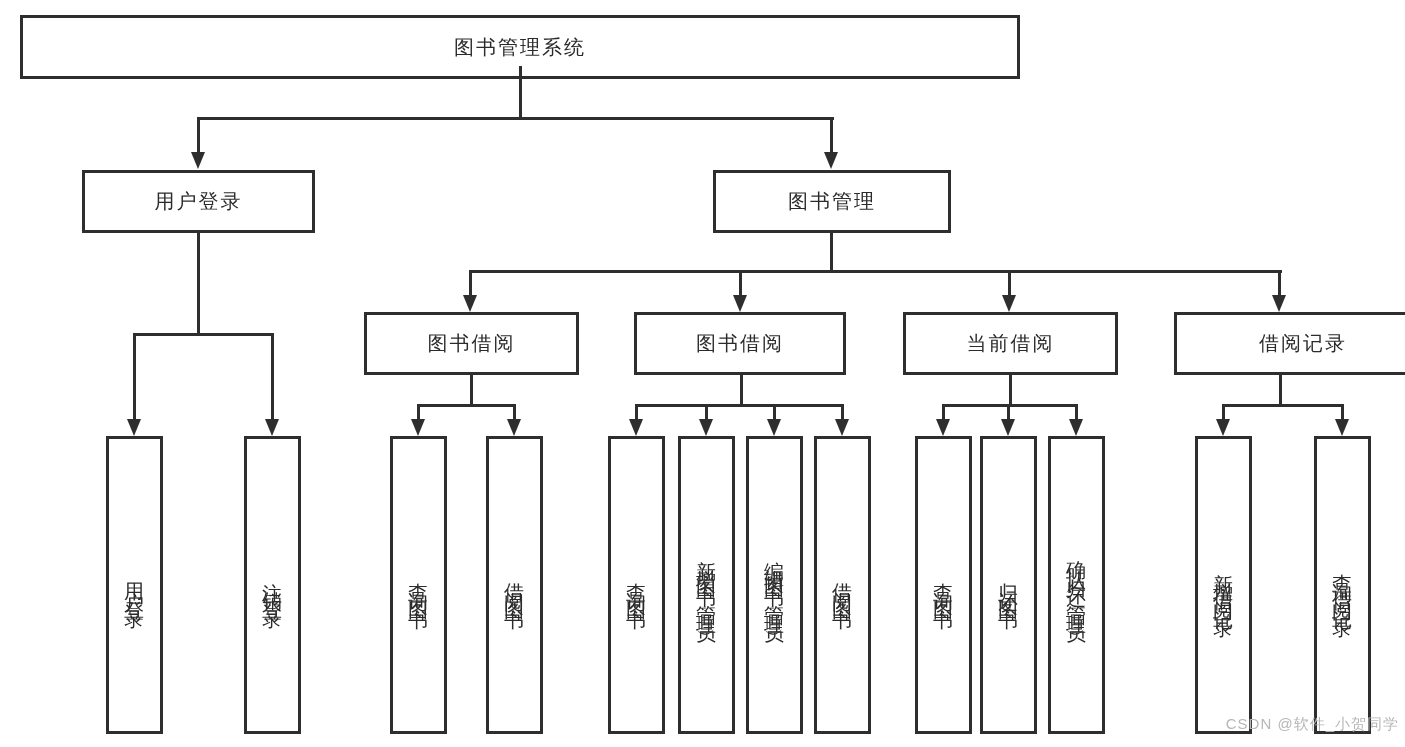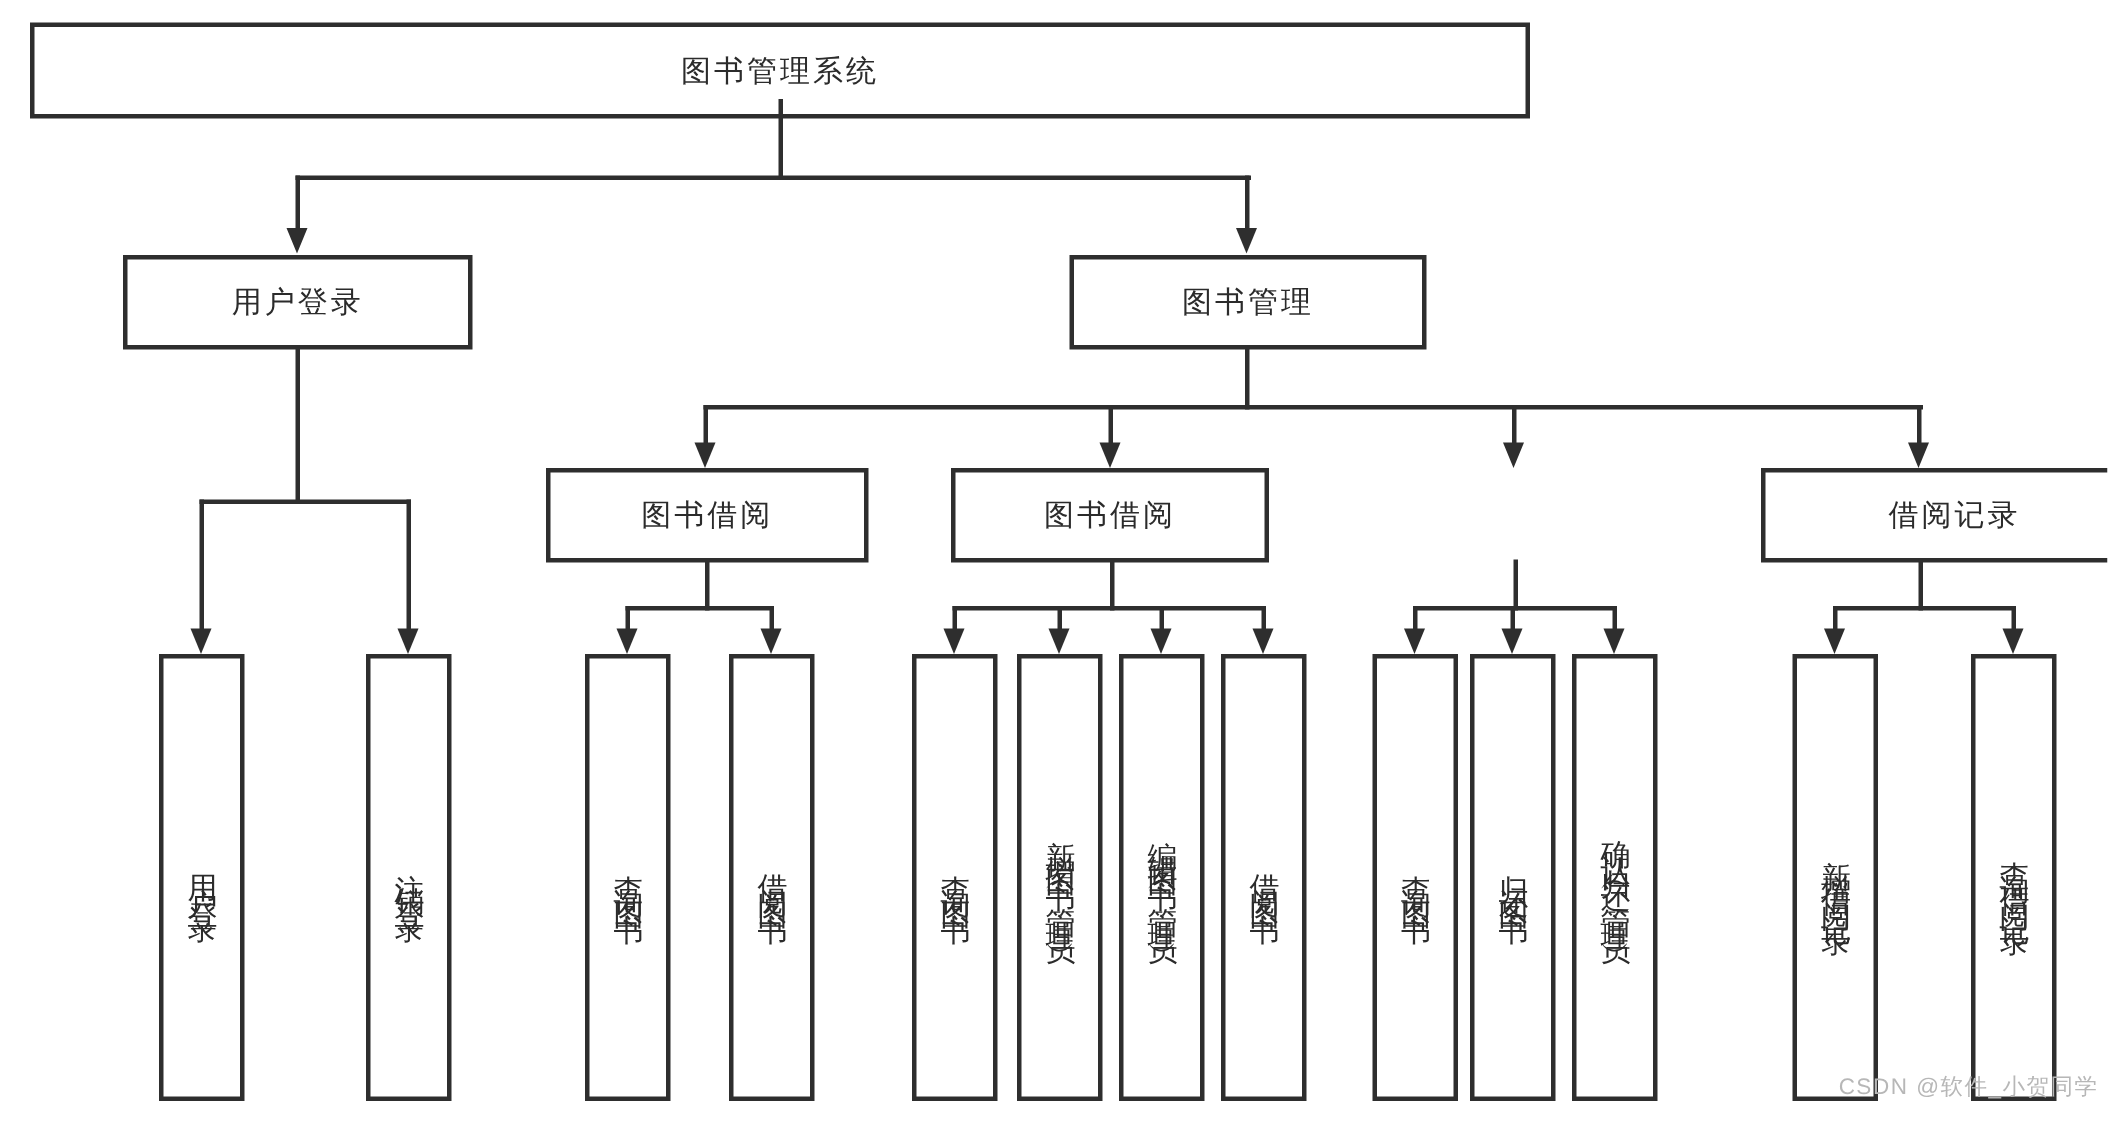--- a/index.html
+++ b/index.html
@@ -103,6 +103,9 @@
   </div>
   <div class="box" style="left:634px; top:312px; width:212px; height:63px;">
     <span>图书借阅</span>
+  </div>
+  <div class="box" style="left:903px; top:312px; width:215px; height:63px;">
+    <span>当前借阅</span>
   </div>
   <div class="box" style="left:1174px; top:312px; width:258px; height:63px;">
     <span>借阅记录</span>

